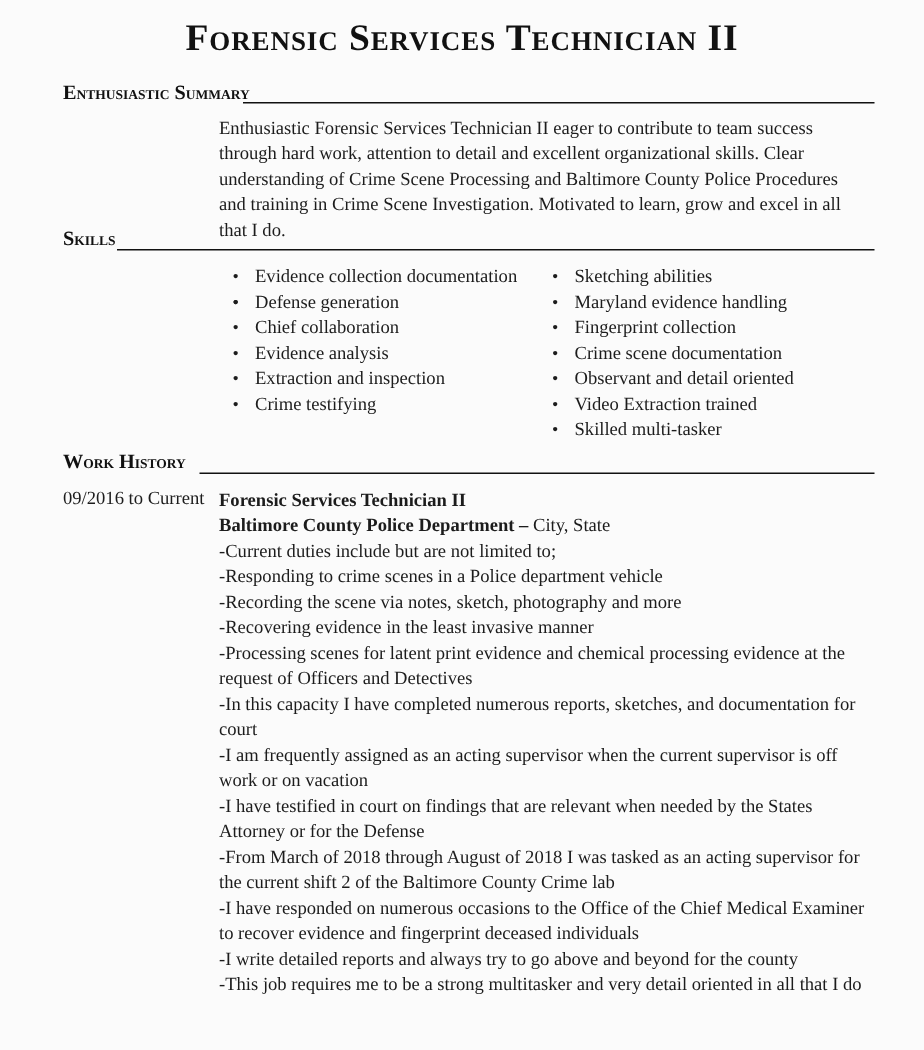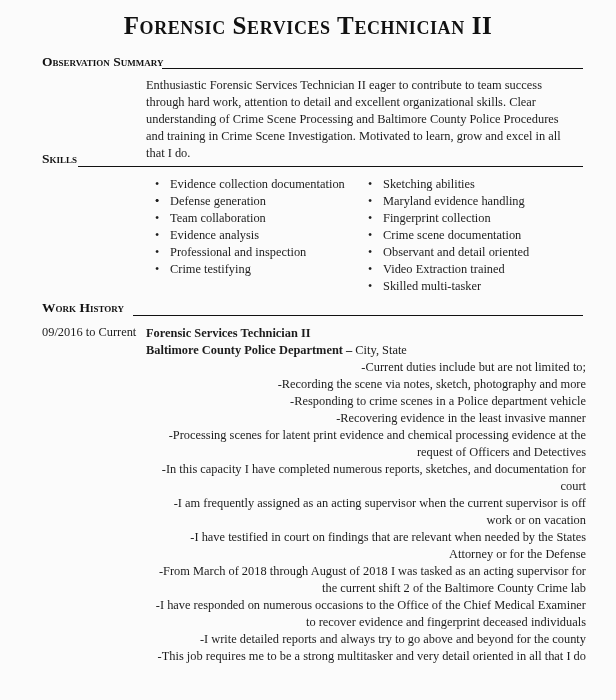--- a/index.html
+++ b/index.html
@@ -51,7 +51,7 @@
 
 <div class="title">Forensic Services Technician II</div>
 
-<div class="sec-head" style="top:54px;">Observation Summary</div>
+<div class="sec-head" style="top:54px;">Enthusiastic Summary</div>
 <div class="sec-line" style="top:68px; left:162px;"></div>
 <div class="summary">Enthusiastic Forensic Services Technician II eager to contribute to team success through hard work, attention to detail and excellent organizational skills. Clear understanding of Crime Scene Processing and Baltimore County Police Procedures and training in Crime Scene Investigation. Motivated to learn, grow and excel in all that I do.</div>
 

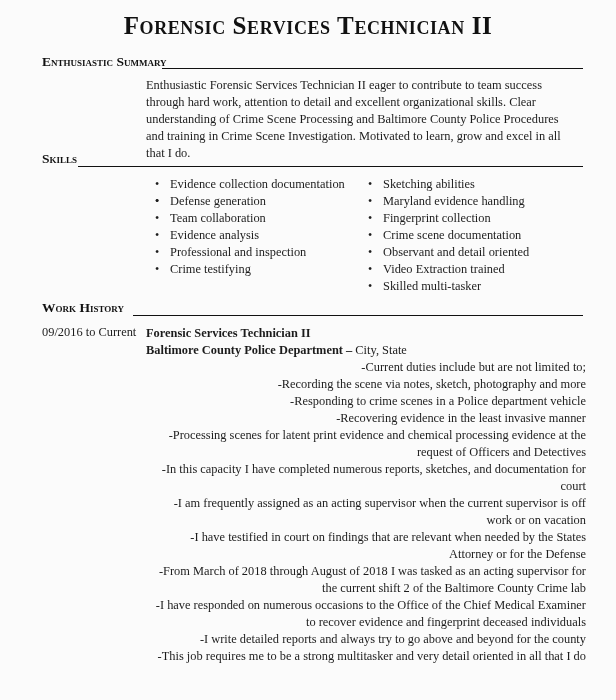--- a/index.html
+++ b/index.html
@@ -61,7 +61,7 @@
     <li><span class="bullet">•</span><span>Evidence collection documentation</span></li>
     <li><span class="bullet">•</span></li>
     <li><span class="bullet">•</span><span>Defense generation</span></li>
-    <li><span class="bullet">•</span><span>Team collaboration</span></li>
+    <li><span class="bullet">•</span><span>Chief collaboration</span></li>
     <li><span class="bullet">•</span><span>Evidence analysis</span></li>
     <li><span class="bullet">•</span><span>Professional and inspection</span></li>
     <li><span class="bullet">•</span><span>Crime testifying</span></li>

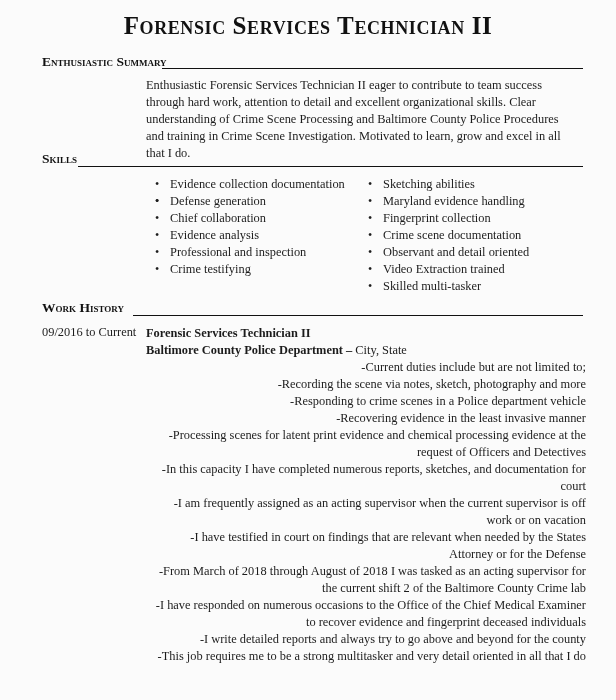--- a/index.html
+++ b/index.html
@@ -63,7 +63,7 @@
     <li><span class="bullet">•</span><span>Defense generation</span></li>
     <li><span class="bullet">•</span><span>Chief collaboration</span></li>
     <li><span class="bullet">•</span><span>Evidence analysis</span></li>
-    <li><span class="bullet">•</span><span>Professional and inspection</span></li>
+    <li><span class="bullet">•</span><span>Extraction and inspection</span></li>
     <li><span class="bullet">•</span><span>Crime testifying</span></li>
   </ul>
 <ul class="skills-col" style="left:366px;" id="skills-right">

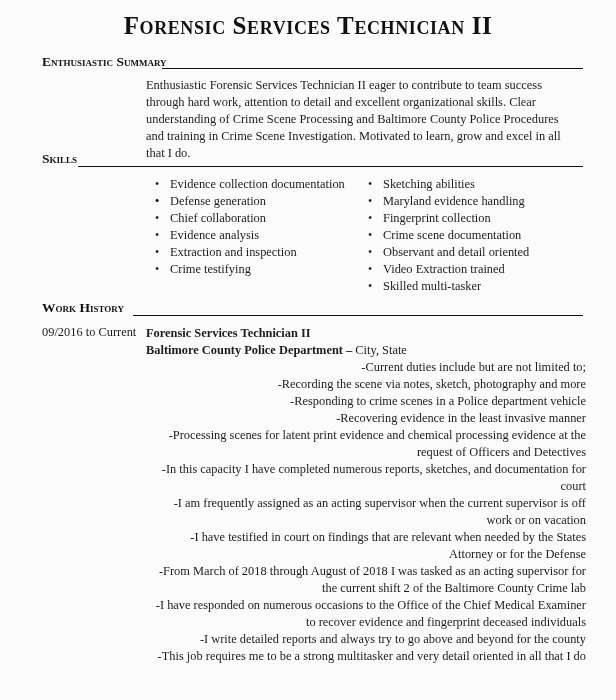--- a/index.html
+++ b/index.html
@@ -44,7 +44,7 @@
     font-size:12.4px; line-height:17px;
   }
   .job .jtitle, .job .employer { font-weight:bold; }
-  .job .duty { white-space:normal;text-align:right; }
+  .job .duty { white-space:normal; }
 </style>
 </head>
 <body>

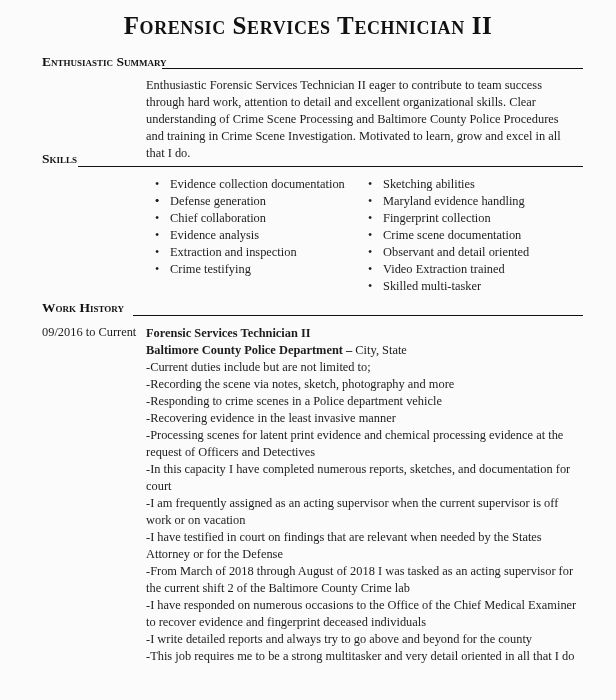--- a/index.html
+++ b/index.html
@@ -87,8 +87,8 @@
   </div>
   <div id="duties">
       <div class="duty">-Current duties include but are not limited to;</div>
+      <div class="duty">-Responding to crime scenes in a Police department vehicle</div>
       <div class="duty">-Recording the scene via notes, sketch, photography and more</div>
-      <div class="duty">-Responding to crime scenes in a Police department vehicle</div>
       <div class="duty">-Recovering evidence in the least invasive manner</div>
       <div class="duty">-Processing scenes for latent print evidence and chemical processing evidence at the request of Officers and Detectives</div>
       <div class="duty">-In this capacity I have completed numerous reports, sketches, and documentation for court</div>

